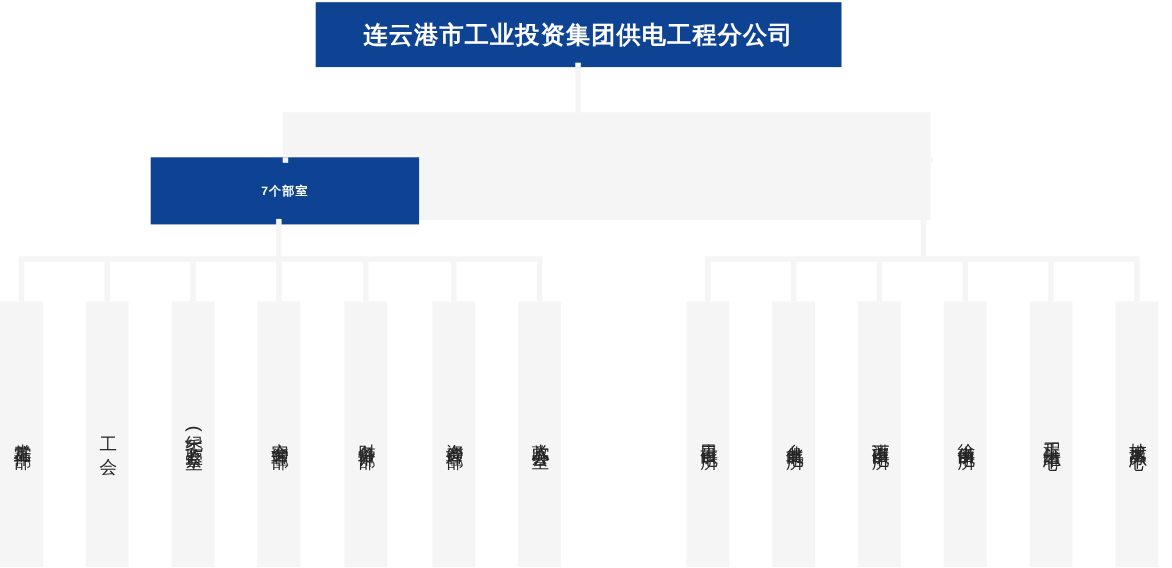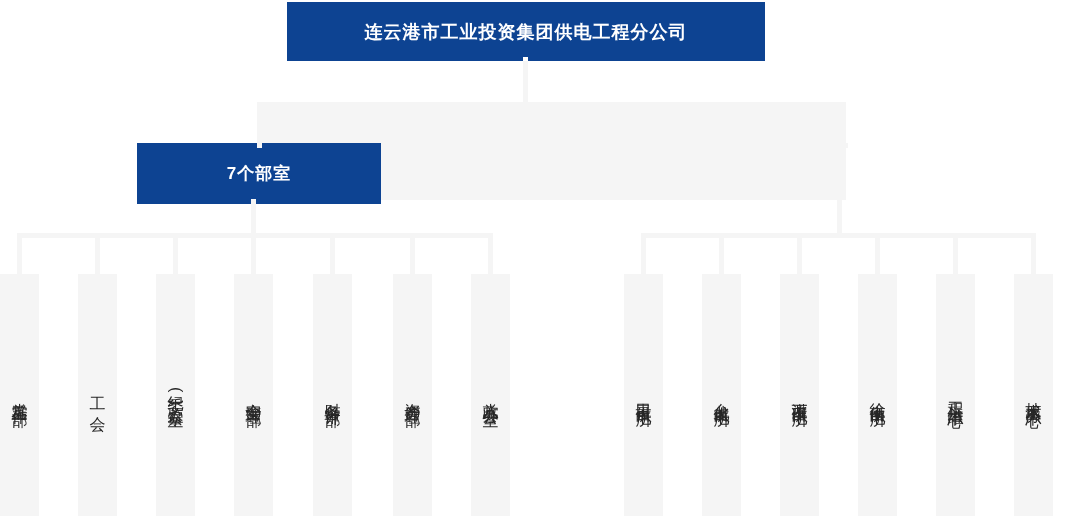--- a/index.html
+++ b/index.html
@@ -46,7 +46,7 @@
   .node-root {
     left: 287px; top: 2px;
     width: 478px; height: 59px;
-    font-size: 18px;
+    font-size: 22px;
     font-weight: bold;
     letter-spacing: 1px;
   }

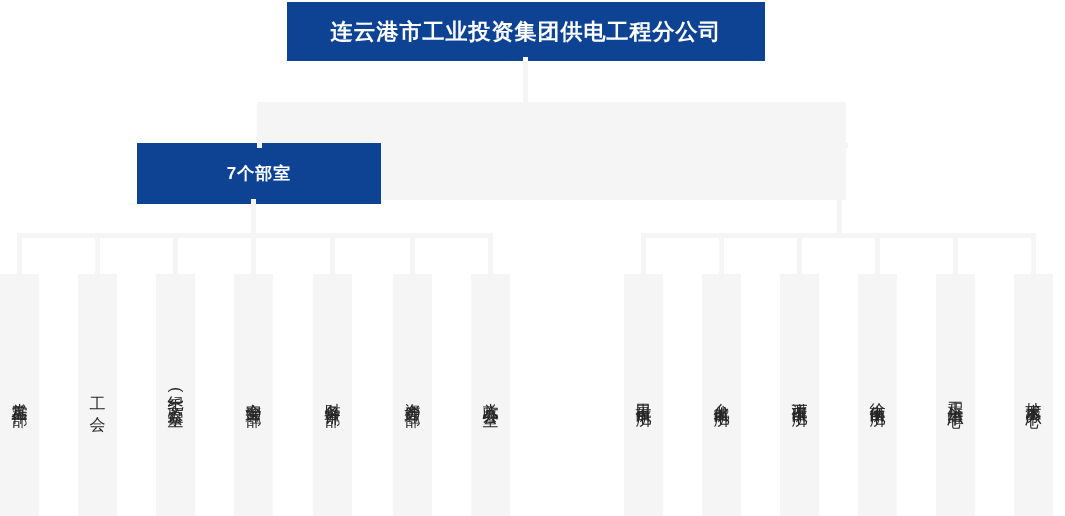--- a/index.html
+++ b/index.html
@@ -53,7 +53,7 @@
   .node-group {
     top: 143px;
     width: 244px; height: 61px;
-    font-size: 17px;
+    font-size: 11px;
     font-weight: bold;
     letter-spacing: 1px;
   }

